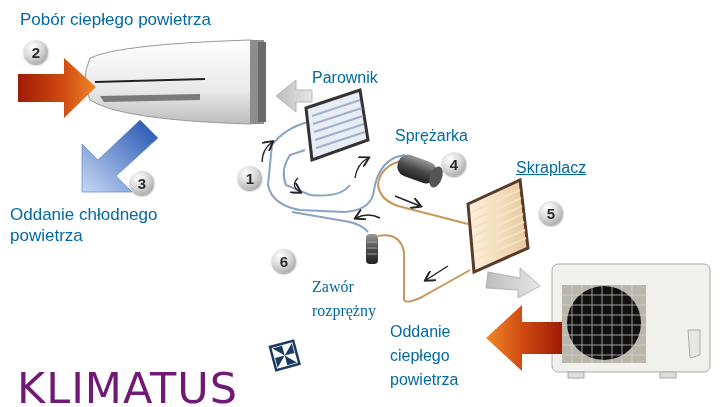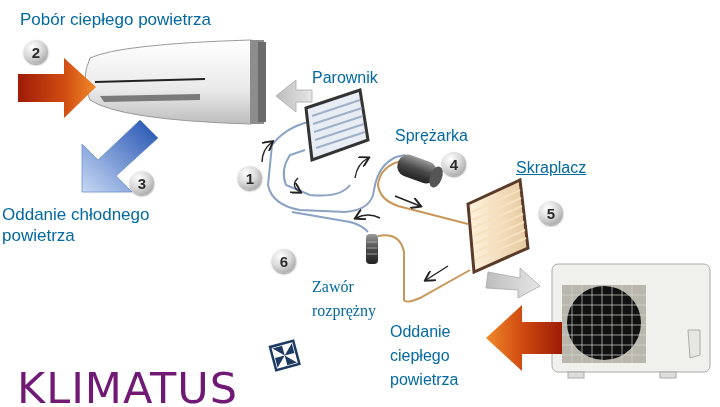--- a/index.html
+++ b/index.html
@@ -169,7 +169,7 @@
 </svg>
 
 <div class="label" style="left:20px; top:10px; font-size:17px;">Pobór ciepłego powietrza</div>
-<div class="label" style="left:2px; top:204px; font-size:17px; line-height:21px;">Oddanie chłodnego
+<div class="label" style="left:10px; top:204px; font-size:17px; line-height:21px;">Oddanie chłodnego
 powietrza</div>
 <div class="label" style="left:312px; top:68px;">Parownik</div>
 <div class="label" style="left:386px; top:126px;margin-left:9px;">Sprężarka</div>

